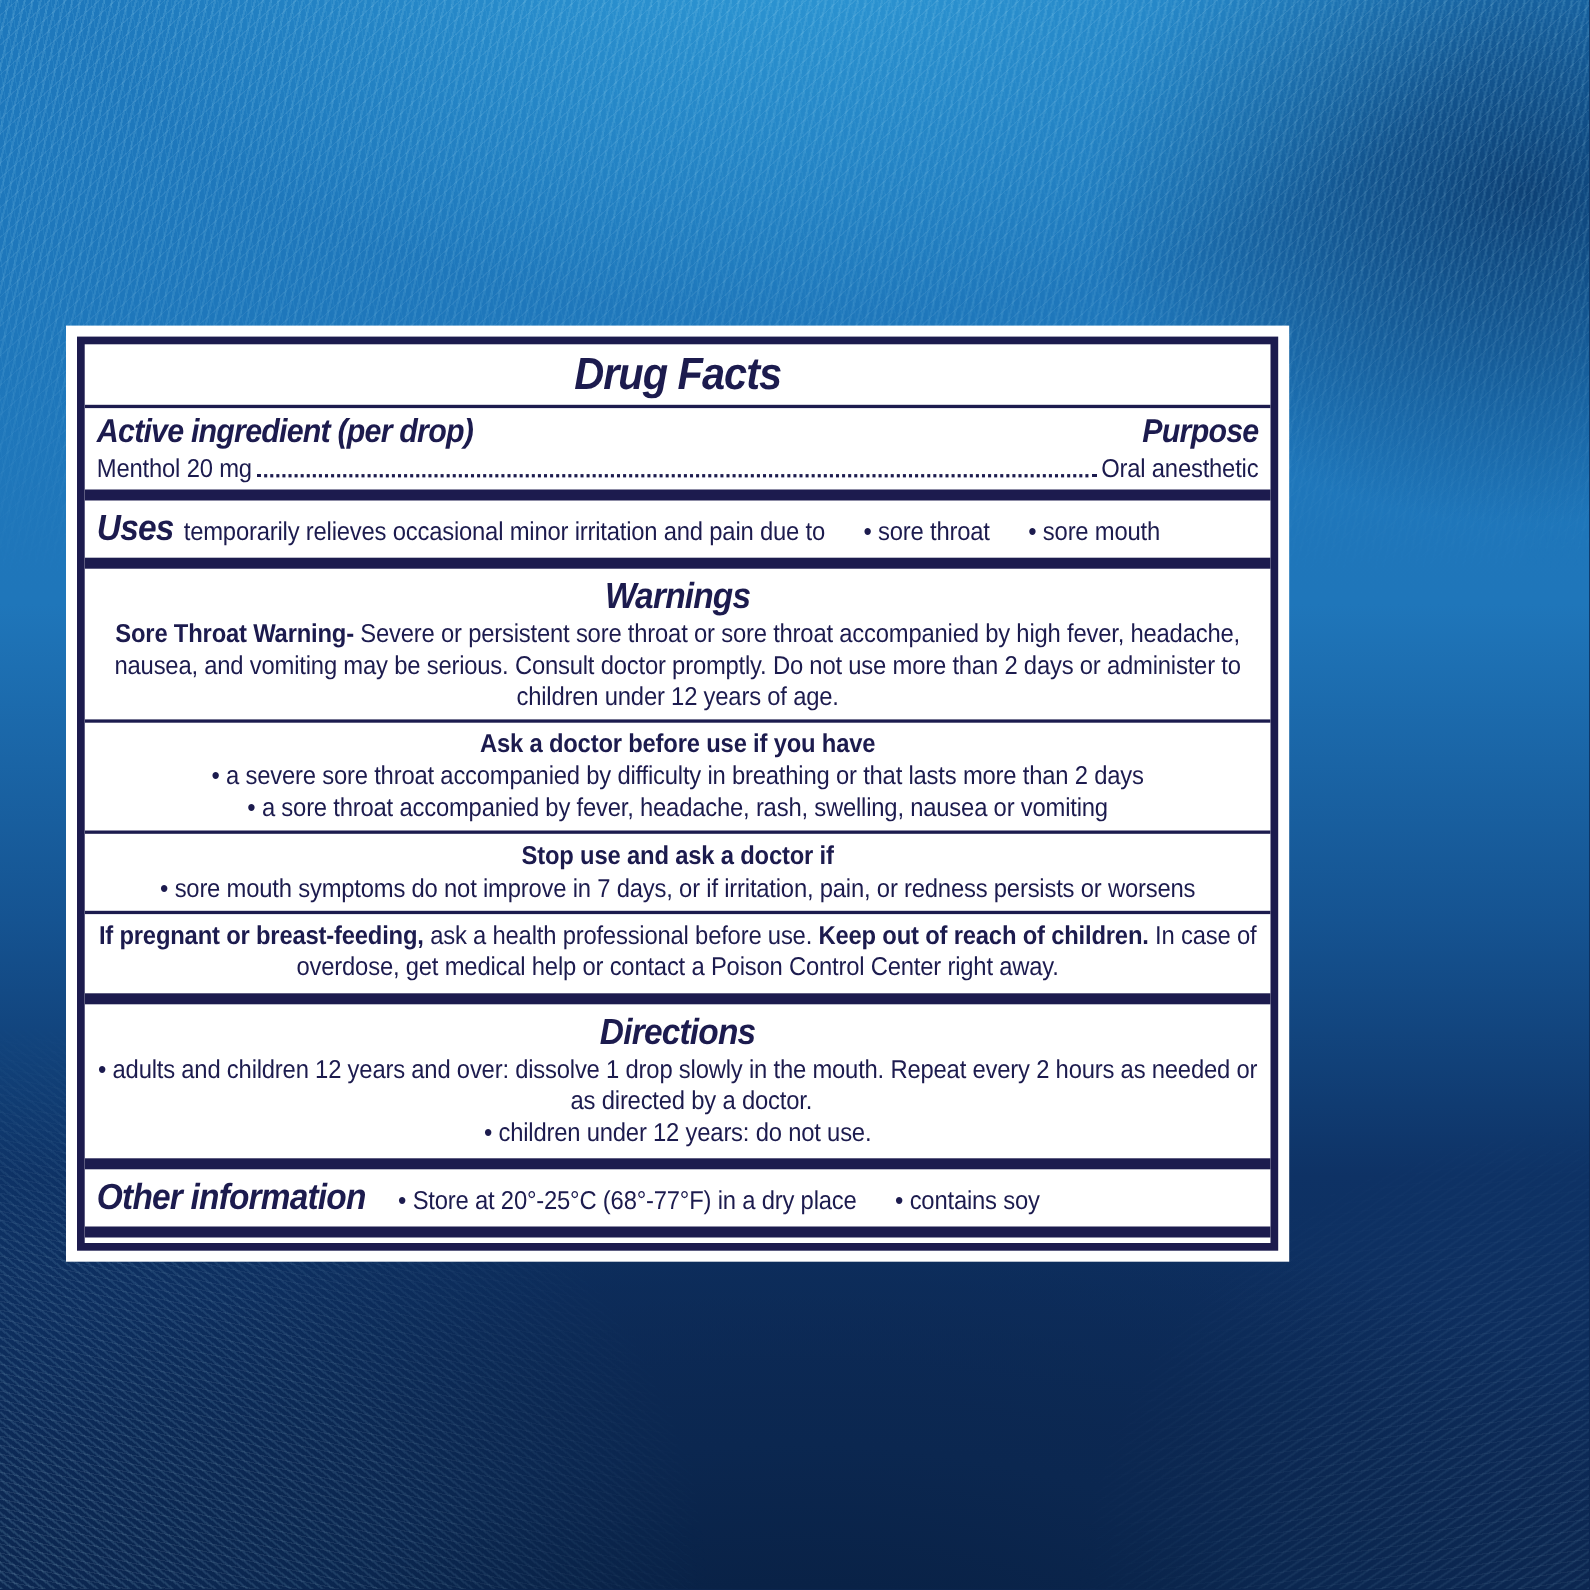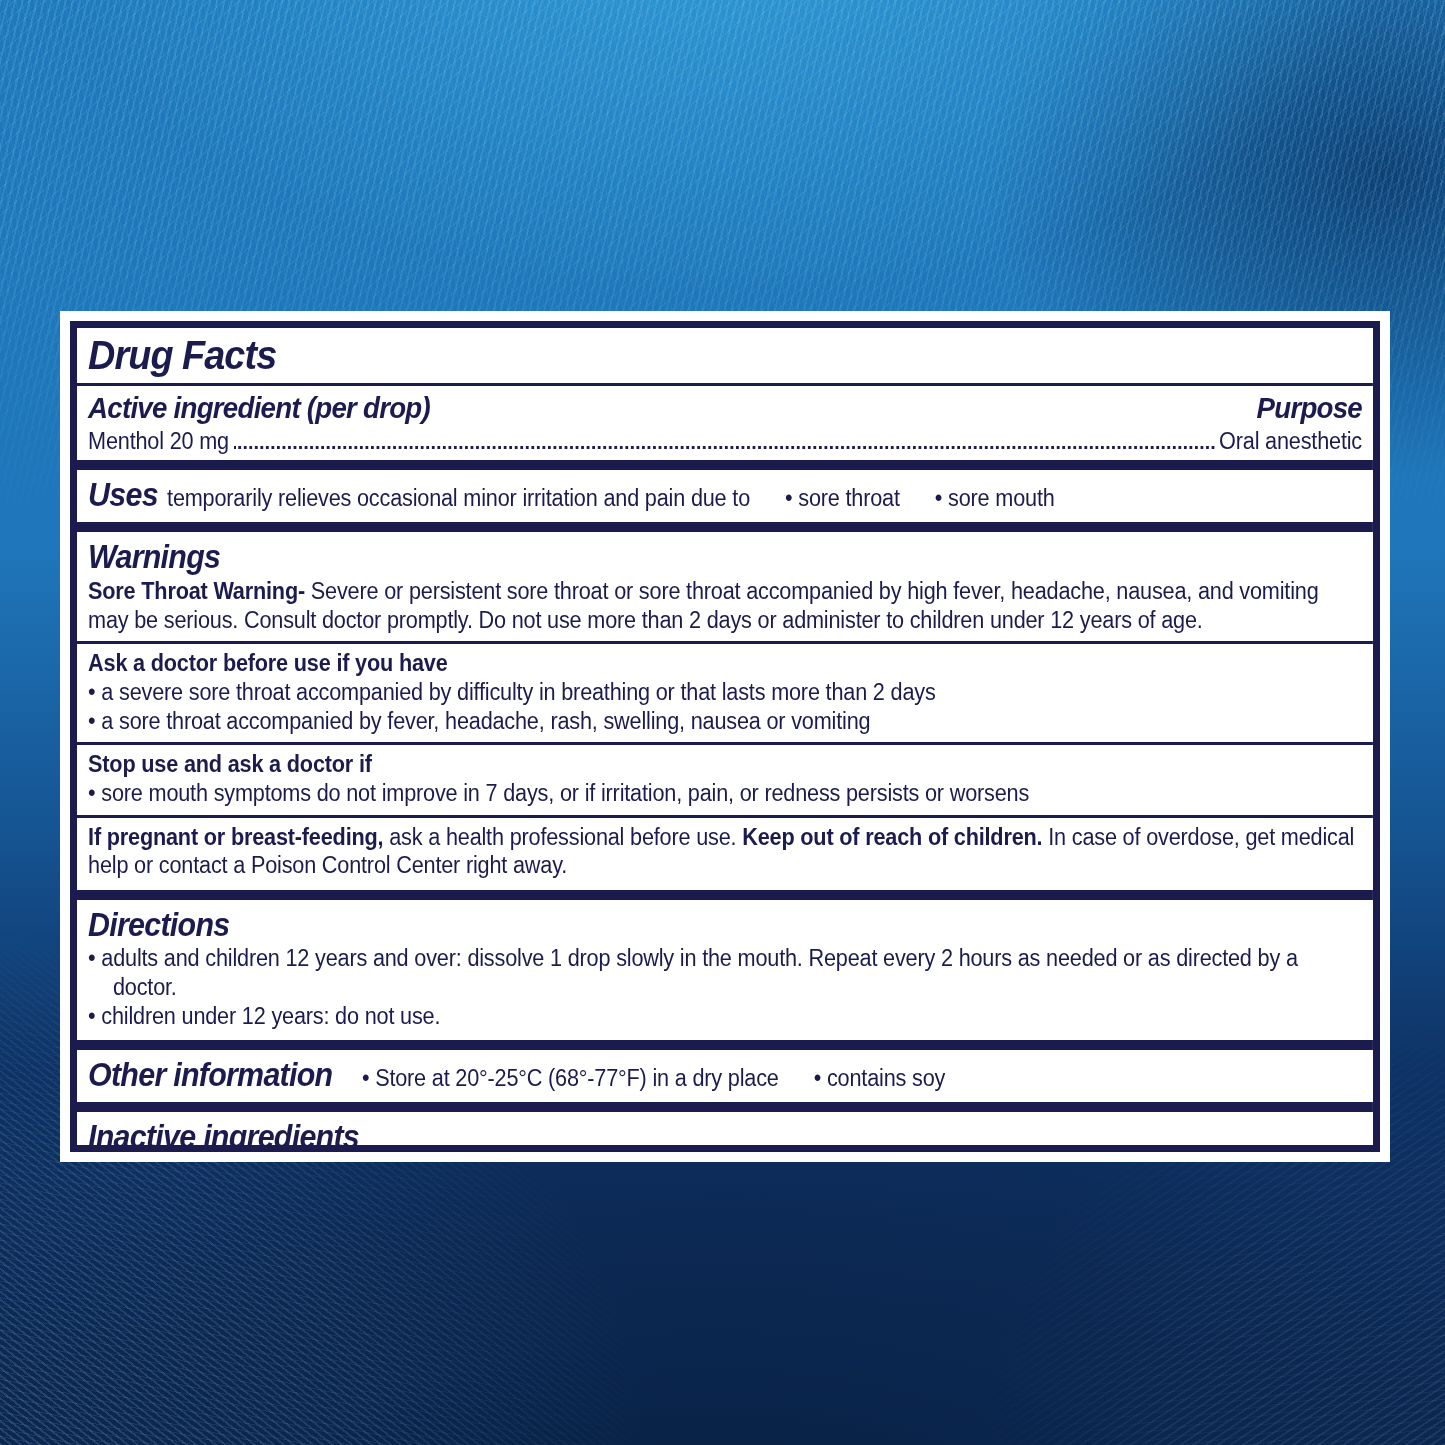--- a/index.html
+++ b/index.html
@@ -32,7 +32,7 @@
     -webkit-mask-image:radial-gradient(100% 100% at 100% 100%, #000 0%, rgba(0,0,0,.7) 45%, transparent 78%);
     mask-image:radial-gradient(100% 100% at 100% 100%, #000 0%, rgba(0,0,0,.7) 45%, transparent 78%);}
 
-  .label{position:absolute;left:60px;top:311px;width:1330px;height:851px;background:#fff;}
+  .label{position:absolute;left:60px;top:296px;width:1112px;height:851px;background:#fff;text-align:center;}
   .frame{position:absolute;left:10px;top:10px;right:10px;bottom:10px;
     border:7px solid #1c1b4e;box-sizing:border-box;background:#fff;overflow:hidden;}
   .content{width:108.5%;transform:scaleX(0.9217);transform-origin:0 0;

